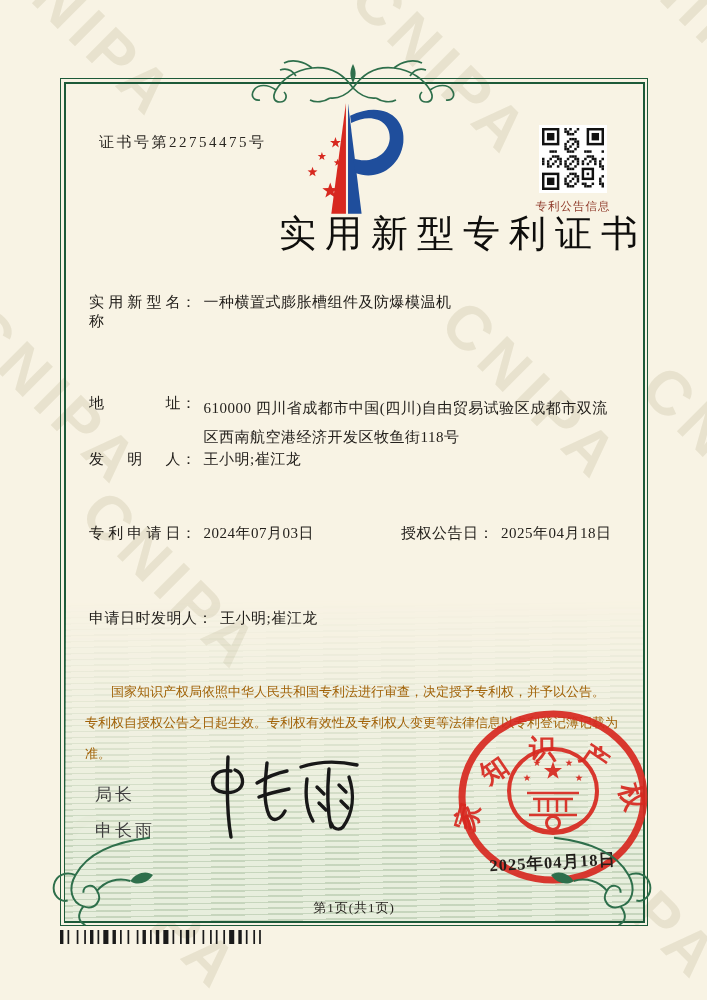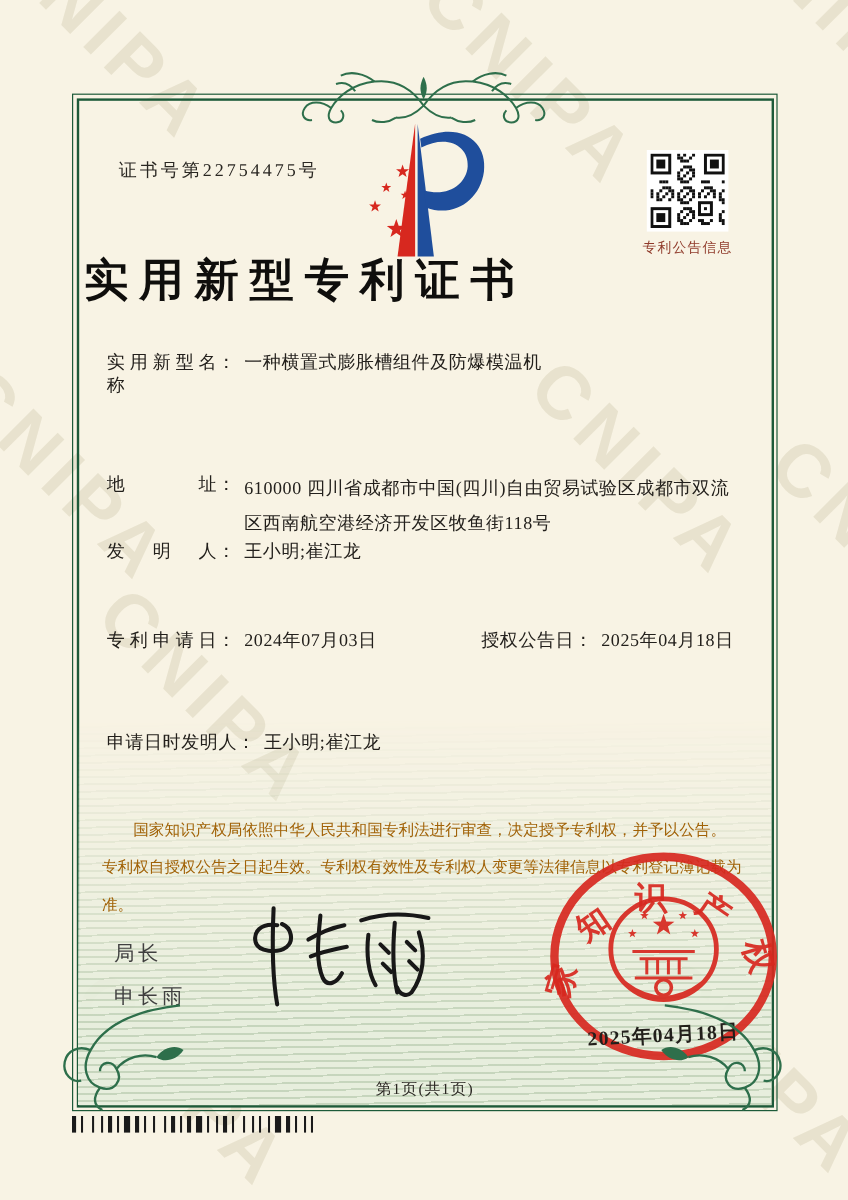--- a/index.html
+++ b/index.html
@@ -26,8 +26,8 @@
   .qr-wrap{position:absolute;left:478px;top:46px;background:#fff;padding:3px;line-height:0;}
   .qr-caption{position:absolute;left:452px;top:120px;width:120px;text-align:center;
               font-size:11.5px;color:#8f3a2a;letter-spacing:1px;}
-  .title{position:absolute;left:0;right:0;top:130px;text-align:left;
-         font-size:37px;font-weight:700;letter-spacing:9px;padding-left:9px;color:#0f0e0c;}
+  .title{position:absolute;left:0;right:0;top:130px;text-align:right;
+         font-size:37px;font-weight:400;letter-spacing:9px;padding-left:9px;color:#0f0e0c;}
   .frow{position:absolute;left:28px;right:26px;font-size:15px;letter-spacing:0.5px;color:#23201c;}
   .flabel{display:inline-block;width:92px;text-align:justify;text-align-last:justify;vertical-align:top;}
   .flabel.auto{width:auto;text-align:left;text-align-last:auto;}

